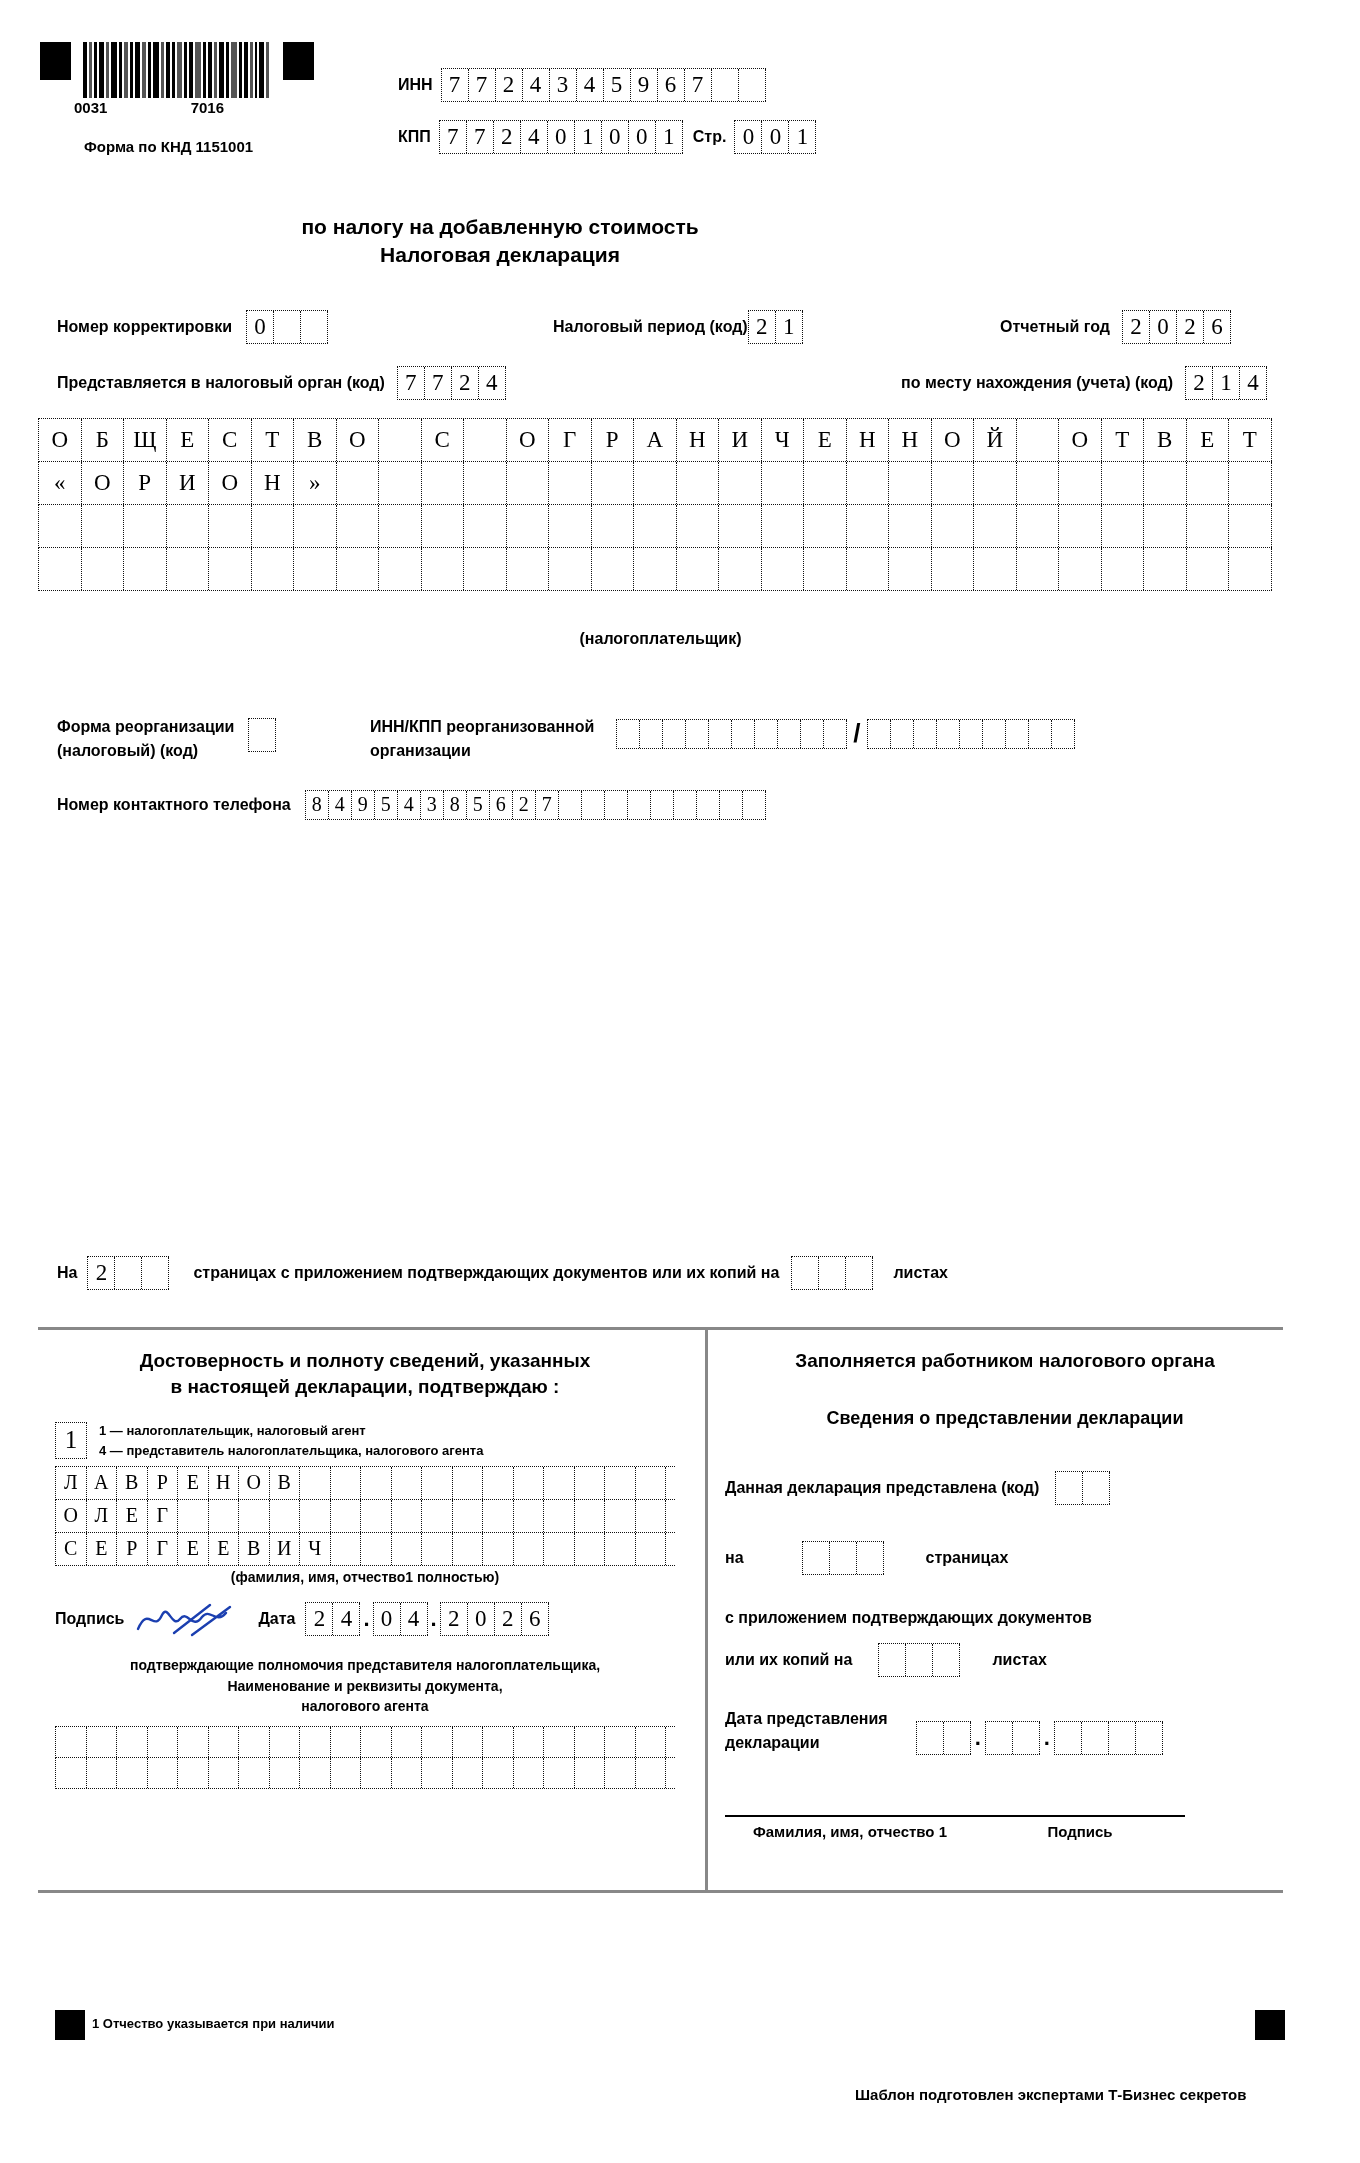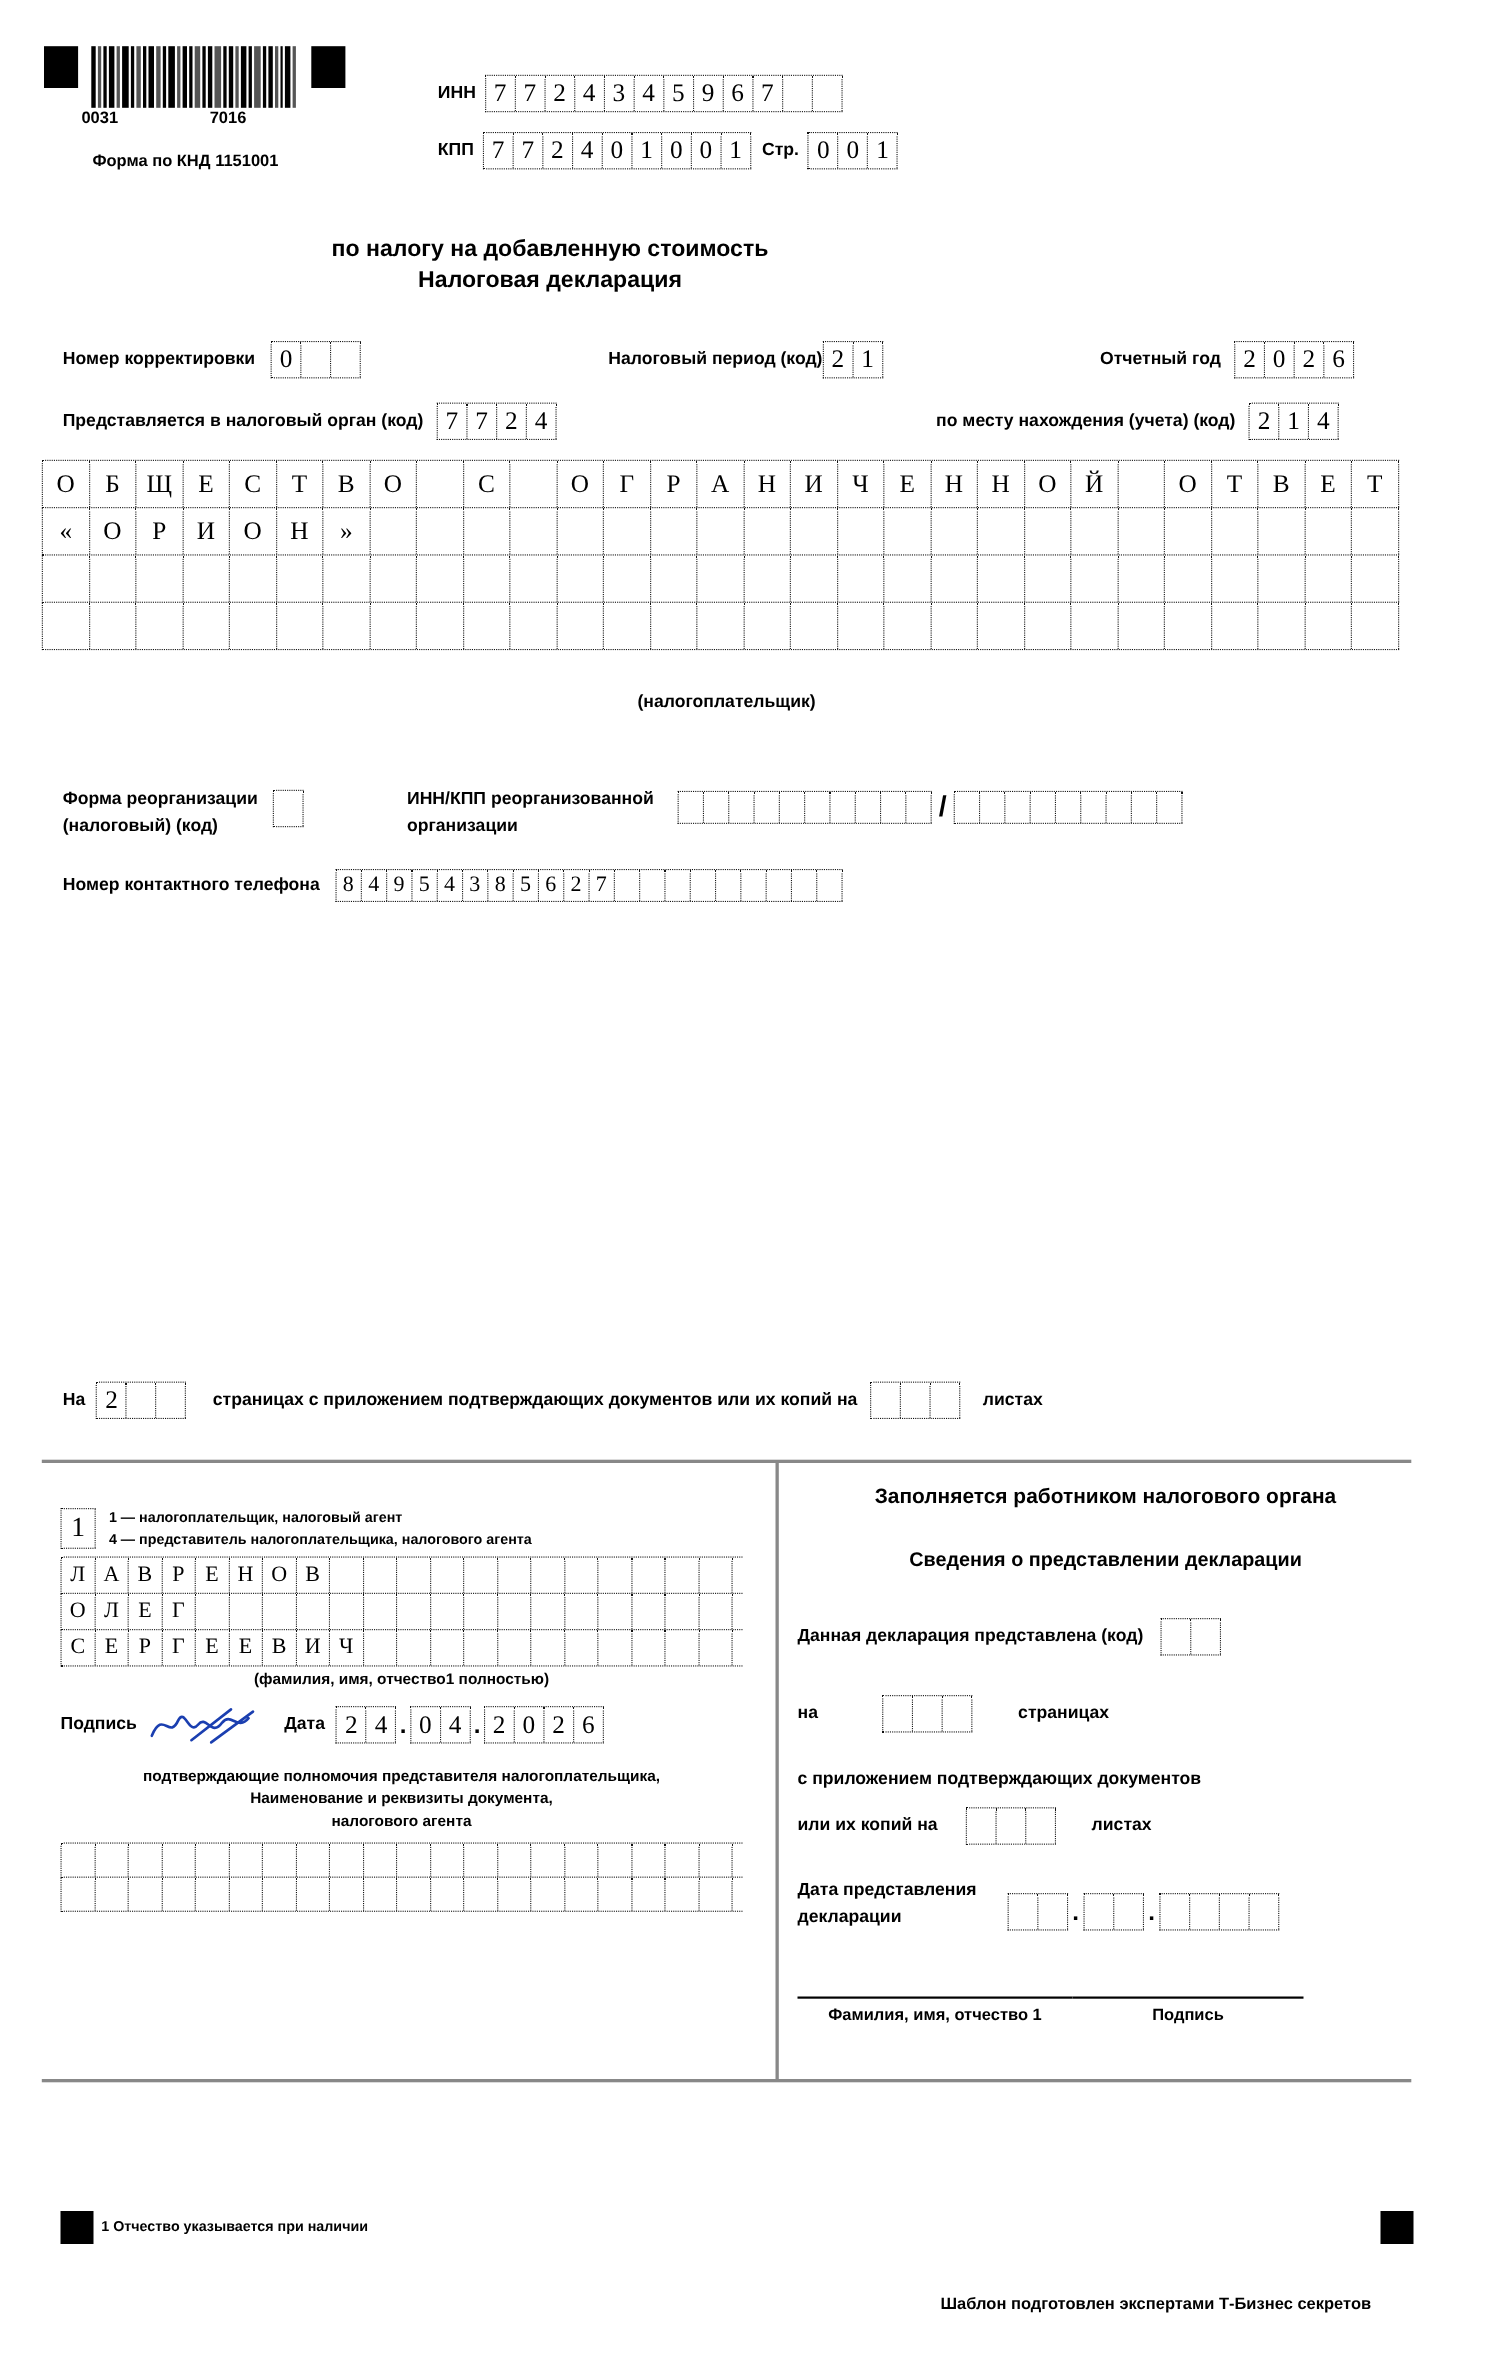--- a/index.html
+++ b/index.html
@@ -248,7 +248,7 @@
       </div>
   </div>
 
-  <div class="row" style="left:851px; top:366px;">
+  <div class="row" style="left:901px; top:366px;">
     <span class="lbl" style="margin-right:12px;">по месту нахождения (учета) (код)</span>
     <div class="cells" id="location-cells">
         <div class="c">2</div>

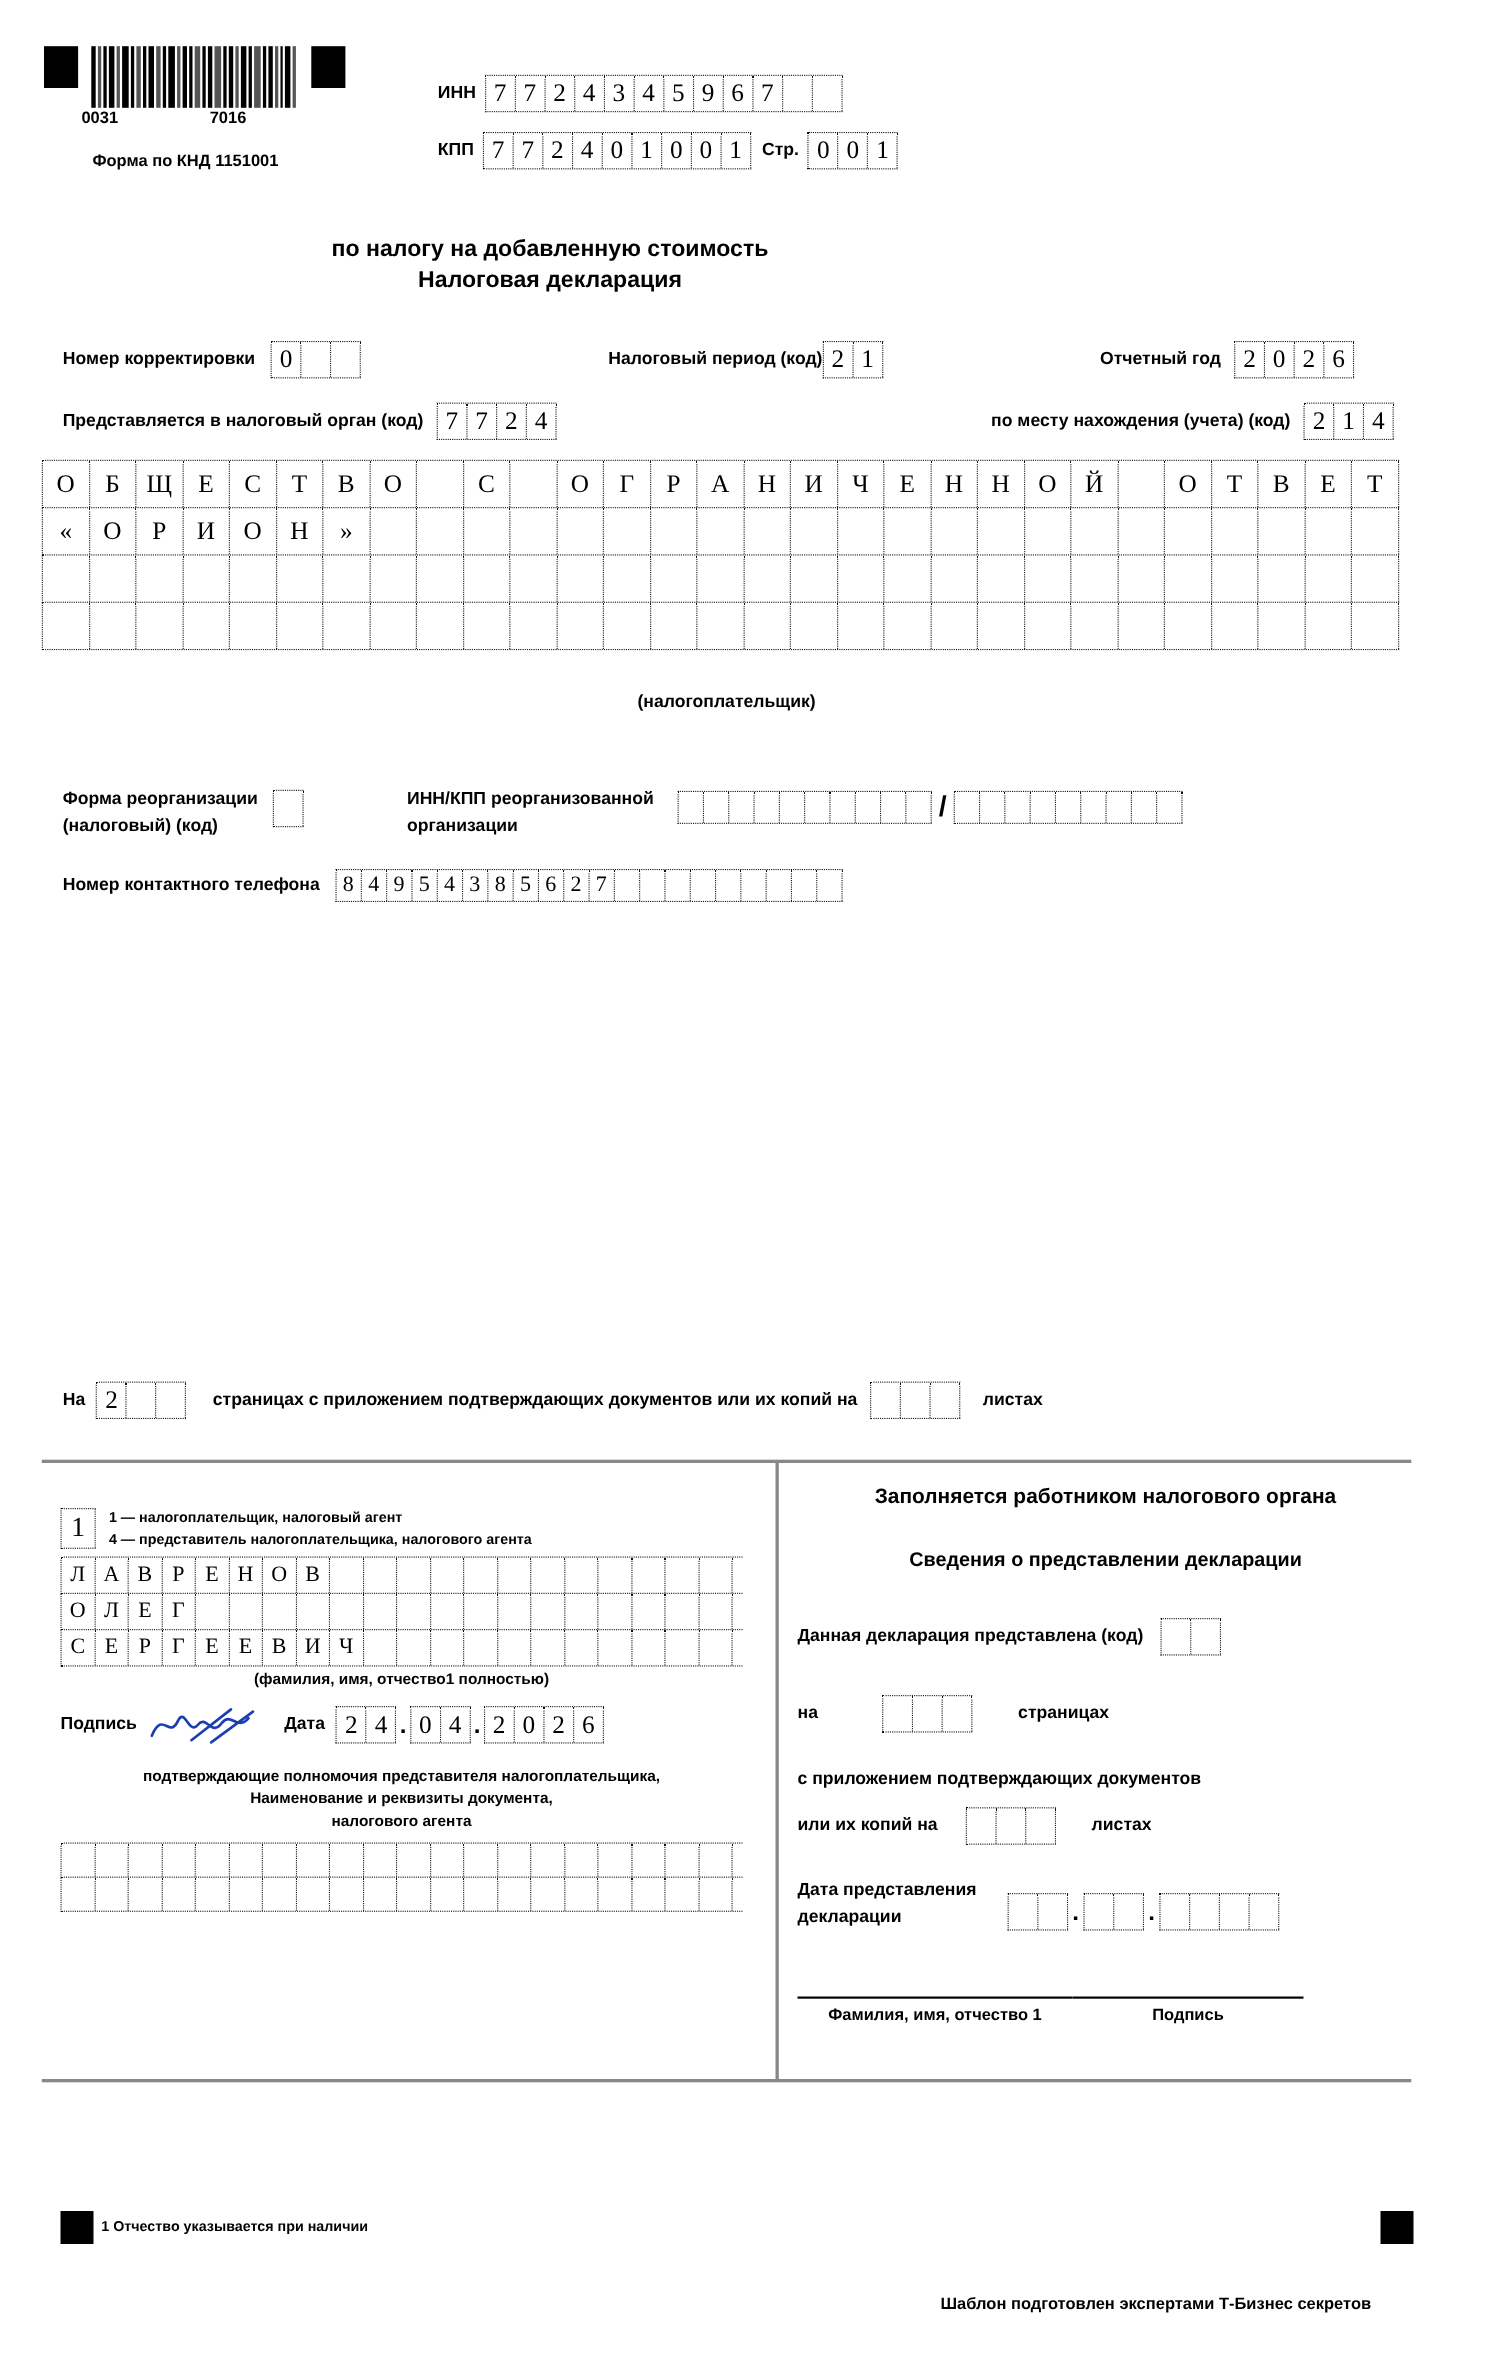--- a/index.html
+++ b/index.html
@@ -474,6 +474,10 @@
   <div id="vline"></div>
 
   <div style="position:absolute;left:55px;top:1348px;width:620px;">
+    <div class="panel-title">
+      <div>Достоверность и полноту сведений, указанных</div>
+      <div>в настоящей декларации, подтверждаю :</div>
+    </div>
 
     <div style="display:flex;align-items:center;margin-top:22px;">
       <div class="cells big" id="signer-code-cells">

